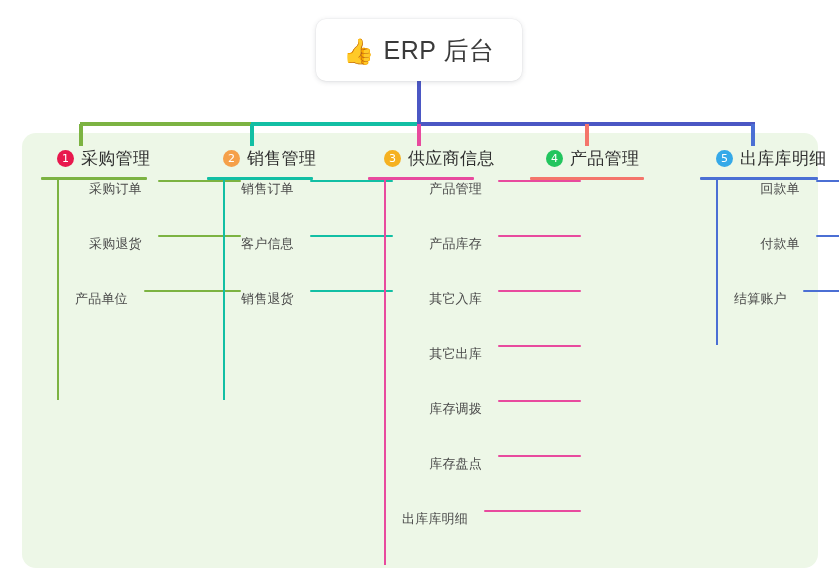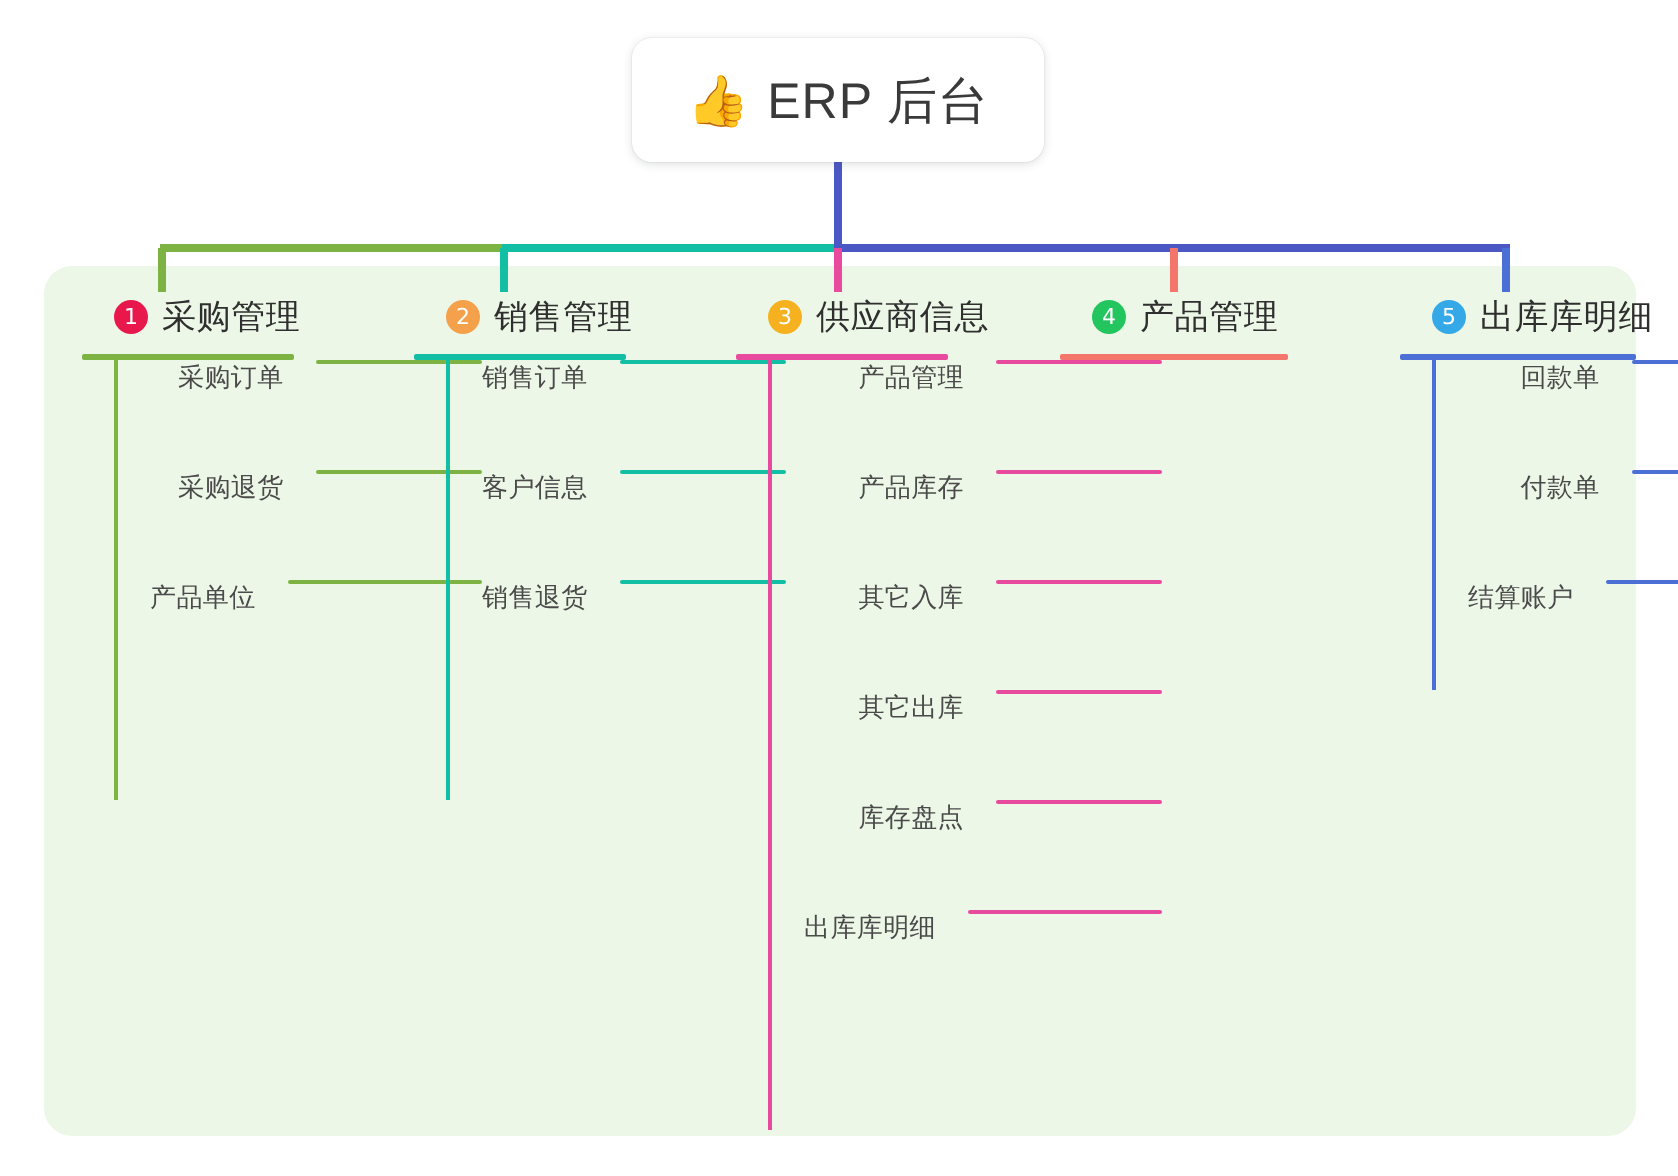--- a/index.html
+++ b/index.html
@@ -237,6 +237,10 @@
             <div class="leaf-rule" style="background: rgb(232, 74, 158); width: 83px;"></div>
           </div>
           <div class="leaf">
+            <div class="leaf-label">库存调拨</div>
+            <div class="leaf-rule" style="background: rgb(232, 74, 158); width: 83px;"></div>
+          </div>
+          <div class="leaf">
             <div class="leaf-label">库存盘点</div>
             <div class="leaf-rule" style="background: rgb(232, 74, 158); width: 83px;"></div>
           </div>

